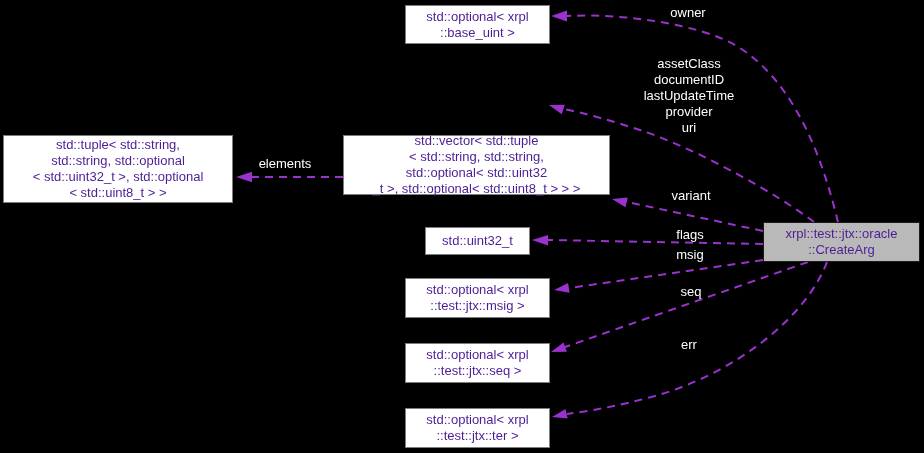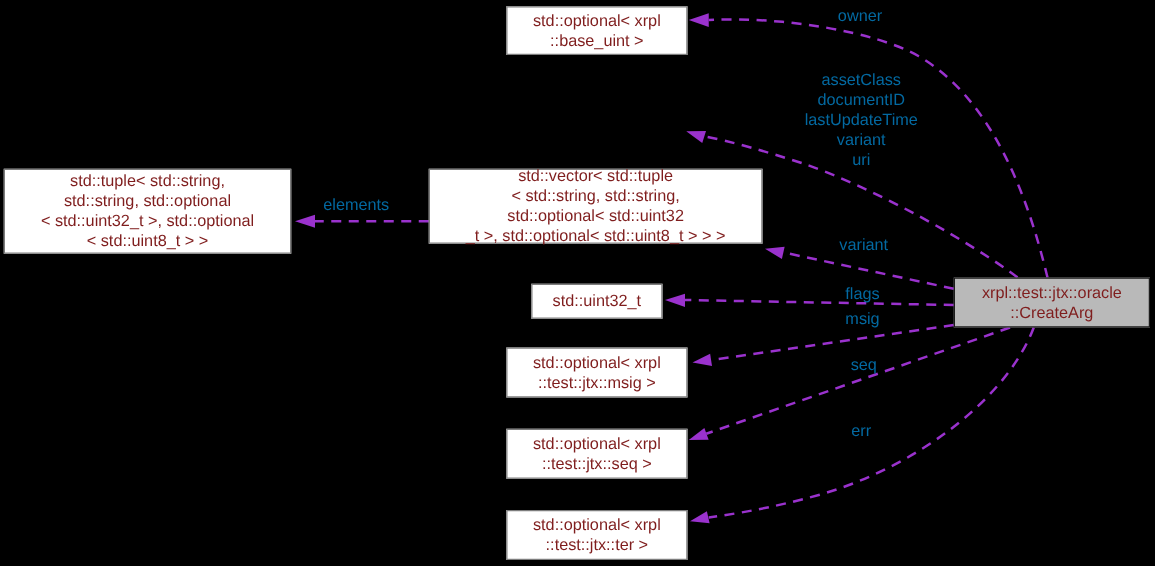--- a/index.html
+++ b/index.html
@@ -16,7 +16,7 @@
     box-sizing:border-box;
     background:#ffffff;
     border:1px solid #7d7d7d;
-    color:#7f1d1d;
+    color:#4c1d95;
     font-size:13px;
     line-height:16px;
     text-align:center;

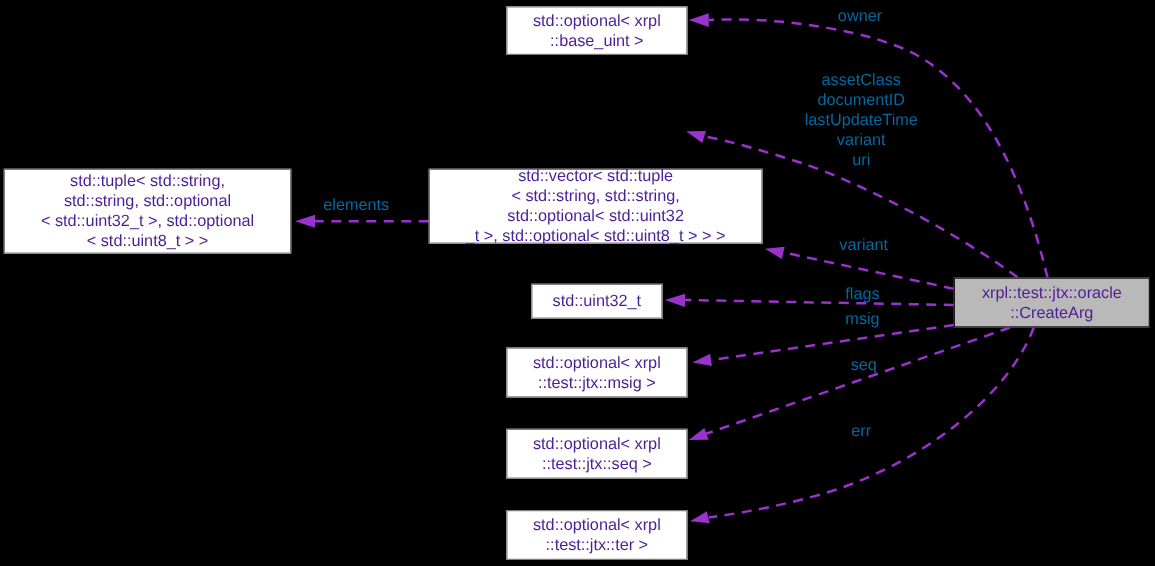--- a/index.html
+++ b/index.html
@@ -33,7 +33,7 @@
   .edge-label {
     position:absolute;
     transform:translateX(-50%);
-    color:#0369a1;
+    color:#ffffff;
     font-size:13px;
     line-height:16px;
     text-align:center;

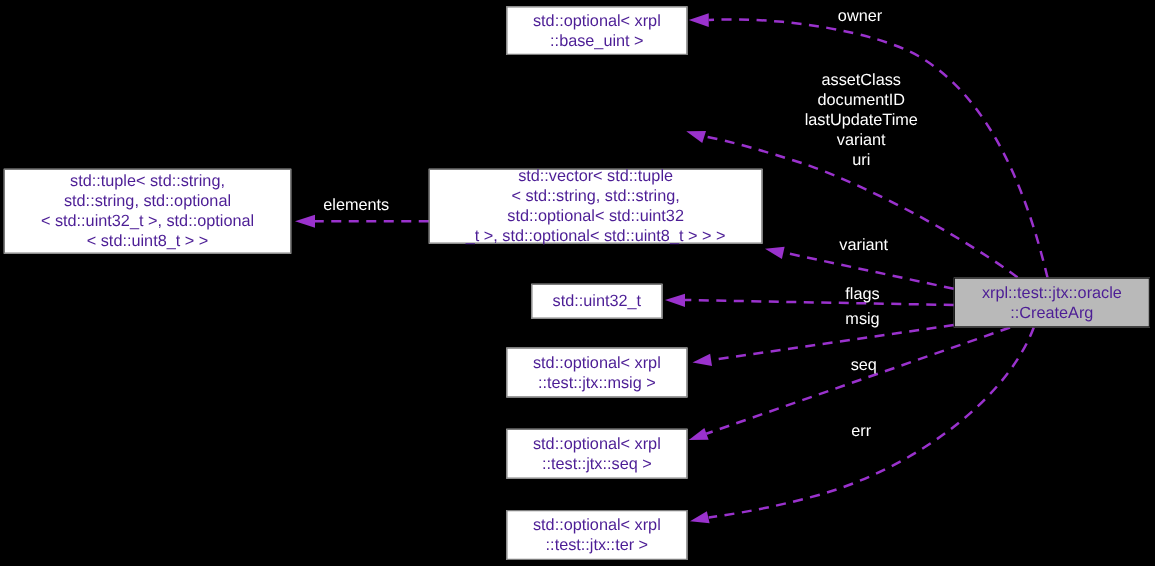--- a/index.html
+++ b/index.html
@@ -101,7 +101,7 @@
   <div class="edge-label" style="left:689px; top:56px;">assetClass
 documentID
 lastUpdateTime
-variant
+provider
 uri</div>
 
   <div class="edge-label" style="left:285px; top:156px;">elements</div>

